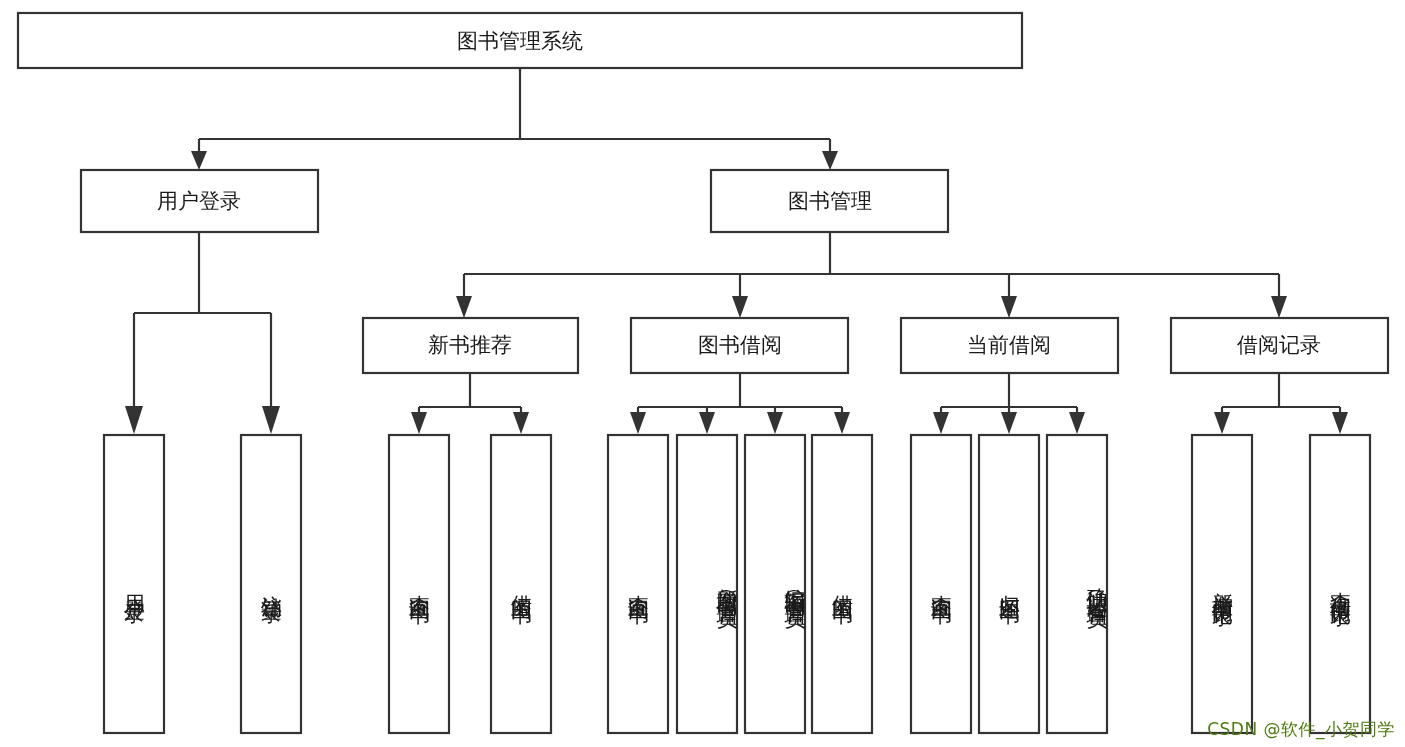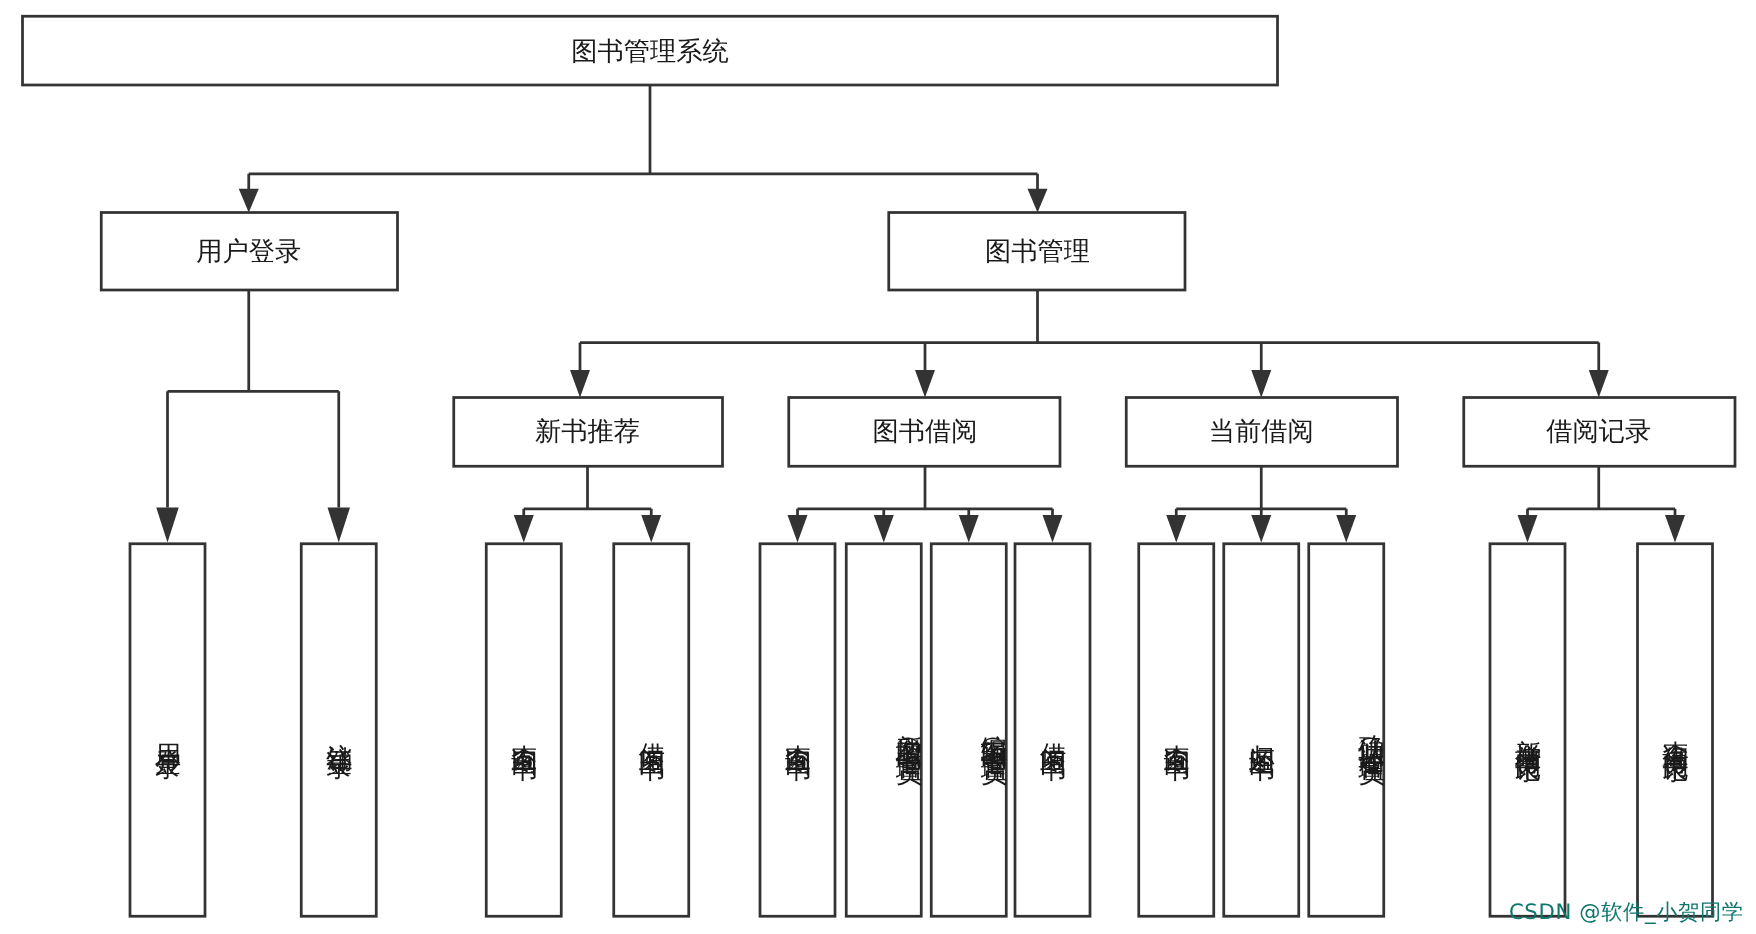--- a/index.html
+++ b/index.html
@@ -70,7 +70,7 @@
     bottom: 6px;
     font-family: "DejaVu Sans", "Liberation Sans", sans-serif;
     font-size: 17px;
-    color: #0f766e;
+    color: #4d7c0f;
     letter-spacing: 0.5px;
     white-space: nowrap;
   }

